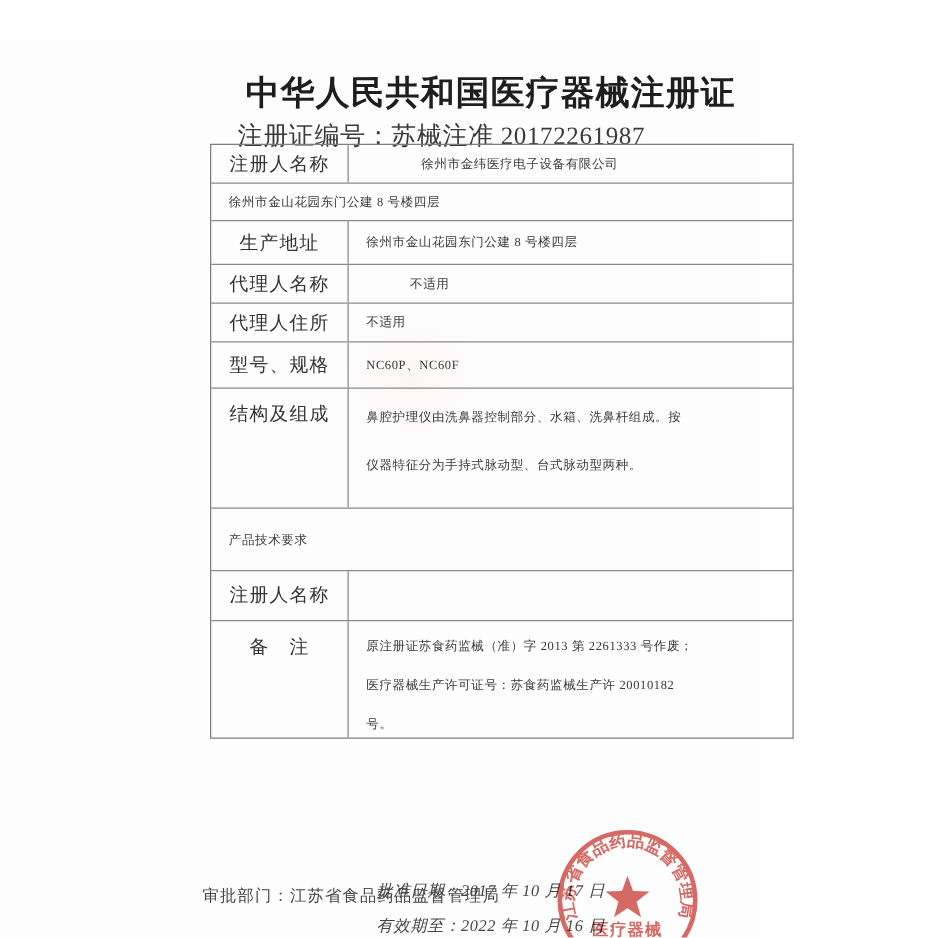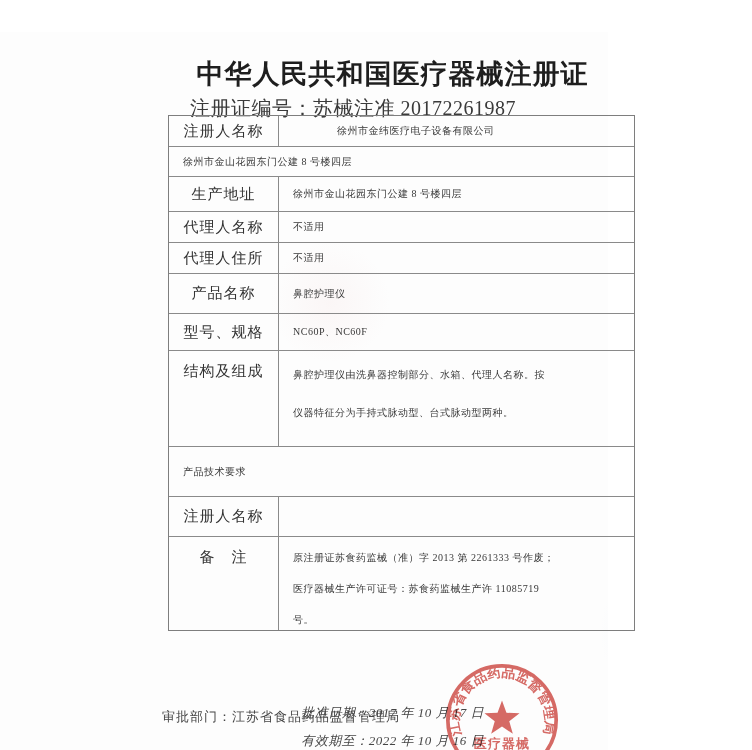--- a/index.html
+++ b/index.html
@@ -91,7 +91,7 @@
         <div class="tlabel">生产地址</div>
         <div class="tvalue">徐州市金山花园东门公建 8 号楼四层</div>
       </div>
-      <div class="trow" style="height: 31px;">
+      <div class="trow" style="height: 31px; gap: 35px;">
         <div class="tlabel">代理人名称</div>
         <div class="tvalue">不适用</div>
       </div>

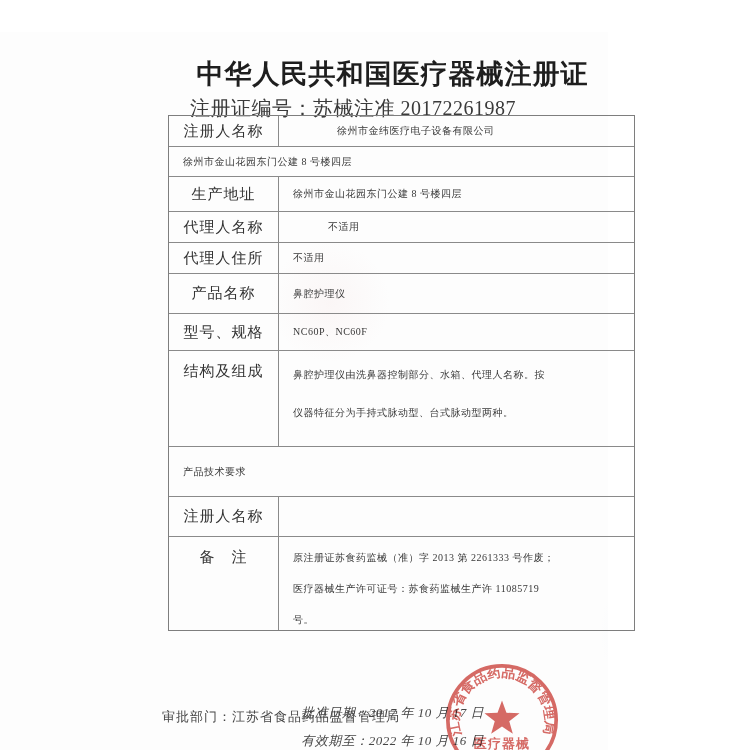--- a/index.html
+++ b/index.html
@@ -99,10 +99,6 @@
         <div class="tlabel">代理人住所</div>
         <div class="tvalue">不适用</div>
       </div>
-      <div class="trow" style="height: 40px;">
-        <div class="tlabel">产品名称</div>
-        <div class="tvalue">鼻腔护理仪</div>
-      </div>
       <div class="trow" style="height: 37px;">
         <div class="tlabel">型号、规格</div>
         <div class="tvalue">NC60P、NC60F</div>

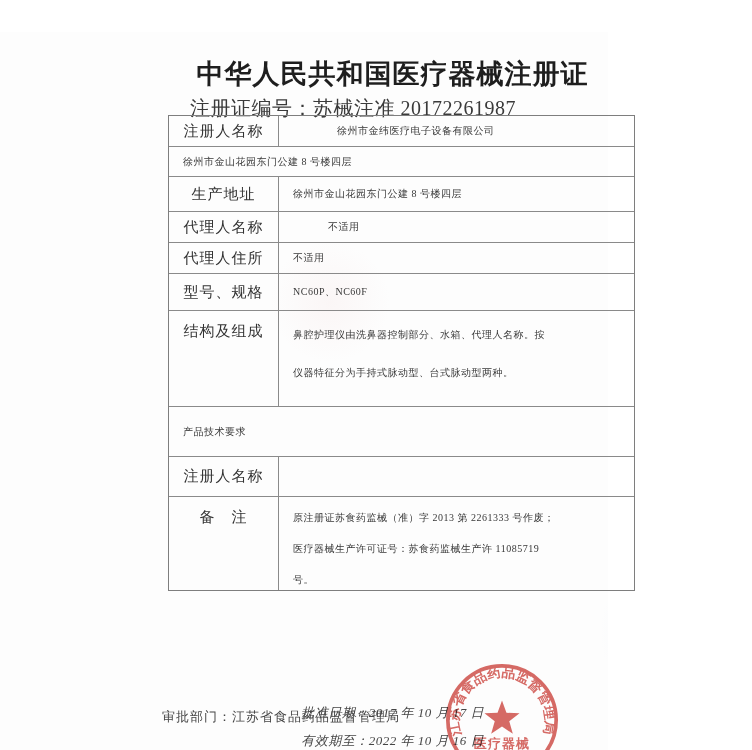--- a/index.html
+++ b/index.html
@@ -105,7 +105,7 @@
       </div>
       <div class="trow top" style="height: 96px;">
         <div class="tlabel">结构及组成</div>
-        <div class="tvalue" style="line-height: 38px;">鼻腔护理仪由洗鼻器控制部分、水箱、代理人名称。按
+        <div class="tvalue" style="line-height: 38px;">鼻腔护理仪由洗鼻器控制部分、水箱、洗鼻杆组成。按
 仪器特征分为手持式脉动型、台式脉动型两种。</div>
       </div>
       <div class="trow" style="height: 50px;">

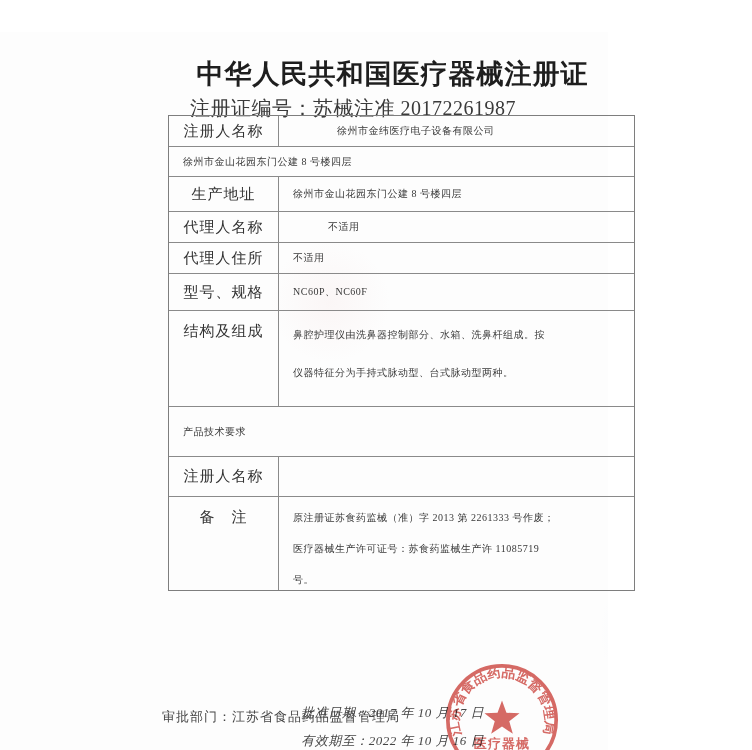--- a/index.html
+++ b/index.html
@@ -118,7 +118,7 @@
       <div class="trow top" style="height: 93px;">
         <div class="tlabel">备　注</div>
         <div class="tvalue" style="line-height: 31px;">原注册证苏食药监械（准）字 2013 第 2261333 号作废；
-医疗器械生产许可证号：苏食药监械生产许 11085719
+医疗器械生产许可证号：苏食药监械生产许 20010182
 号。</div>
       </div>
     </div>

